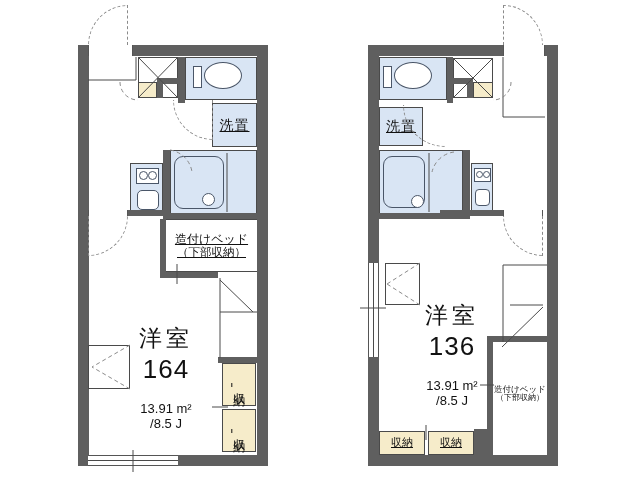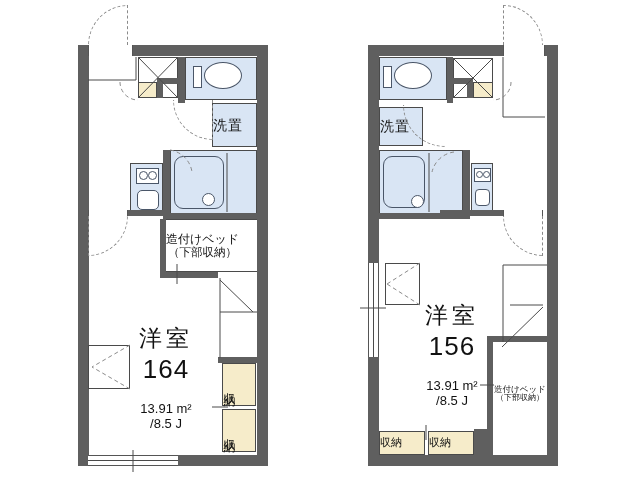--- a/index.html
+++ b/index.html
@@ -14,7 +14,7 @@
   .opening{position:absolute;background:#ffffff;box-sizing:border-box;}
   .arc{position:absolute;box-sizing:border-box;border:0 dashed #8a8a8a;}
   .lbl{position:absolute;line-height:1.05;color:#111;}
-  .center{display:flex;align-items:center;text-align:center;}
+  .center{display:flex;align-items:center;justify-content:center;text-align:center;text-decoration:underline;}
   .vtext{writing-mode:vertical-rl;text-orientation:upright;letter-spacing:2px;}
   .roomlabel{position:absolute;width:120px;text-align:center;}
   .roomlabel .t1{font-size:23px;letter-spacing:4px;}

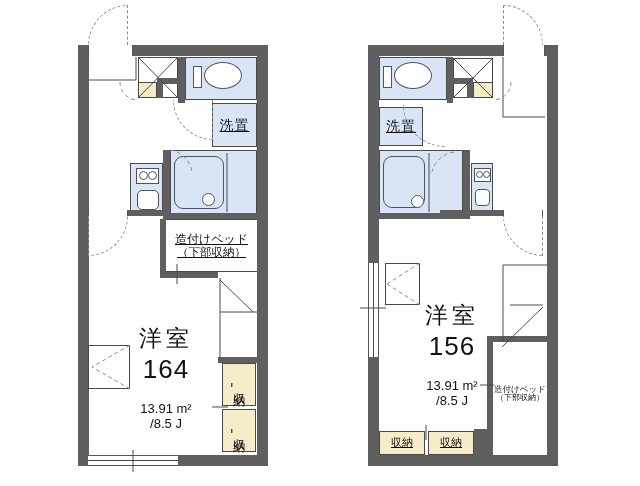--- a/index.html
+++ b/index.html
@@ -196,7 +196,7 @@
 
     <div class="roomlabel" style="left:24px;top:255px;">
       <div class="t1">洋室</div>
-      <div class="t2">156</div>
+      <div class="t2">136</div>
       <div class="t3">13.91 m²</div>
       <div class="t4">/8.5 J</div>
     </div>

